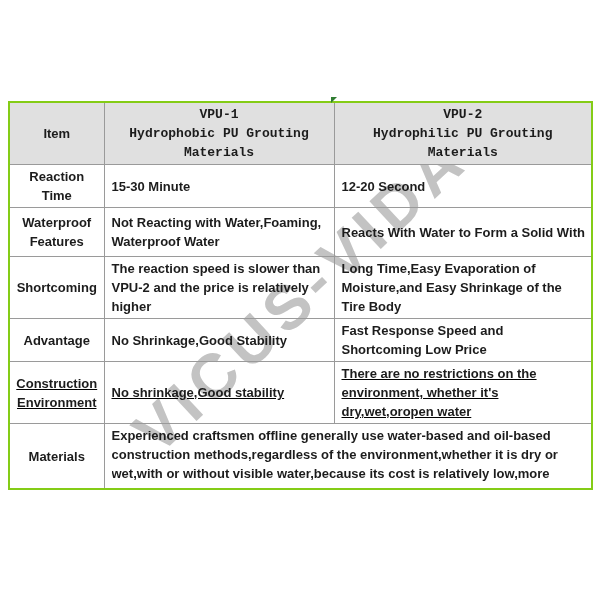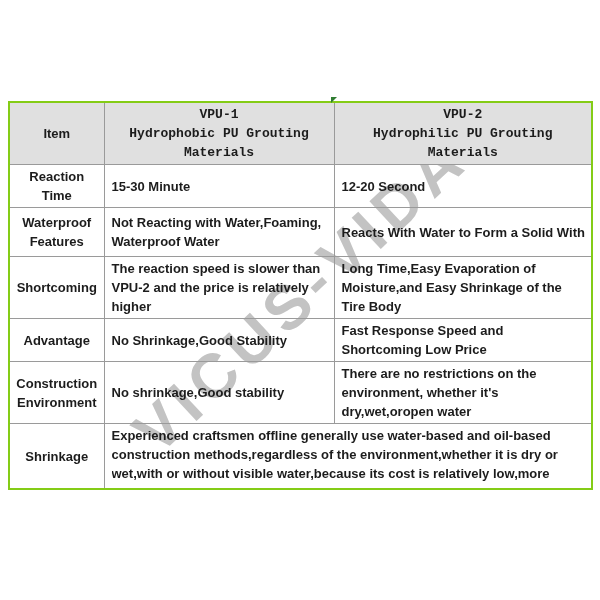--- a/index.html
+++ b/index.html
@@ -66,7 +66,7 @@
   tr.row-water    { height: 49px; }
   tr.row-short    { height: 55px; }
   tr.row-adv      { height: 37px; }
-  tr.row-env      { height: 55px; }
+  tr.row-env      { height: 55px; text-decoration: underline; }
   tr.row-proposal { height: 61px; }
   td.proposal-cell { vertical-align: top; }
   .clipbox {

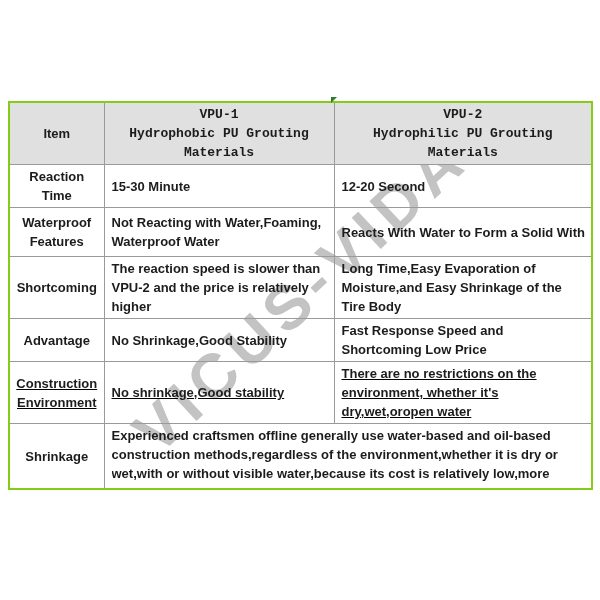--- a/index.html
+++ b/index.html
@@ -144,7 +144,7 @@
     </tr>
 
     <tr class="row-proposal">
-      <td class="item-cell">Shrinkage</td>
+      <td class="item-cell">Materials</td>
       <td class="val-cell proposal-cell" colspan="2">
         <div class="clipbox">Experienced craftsmen offline generally use water-based and oil-based construction methods,regardless of the environment,whether it is dry or wet,with or without visible water,because its cost is relatively low,more stable and durable</div>
       </td>

